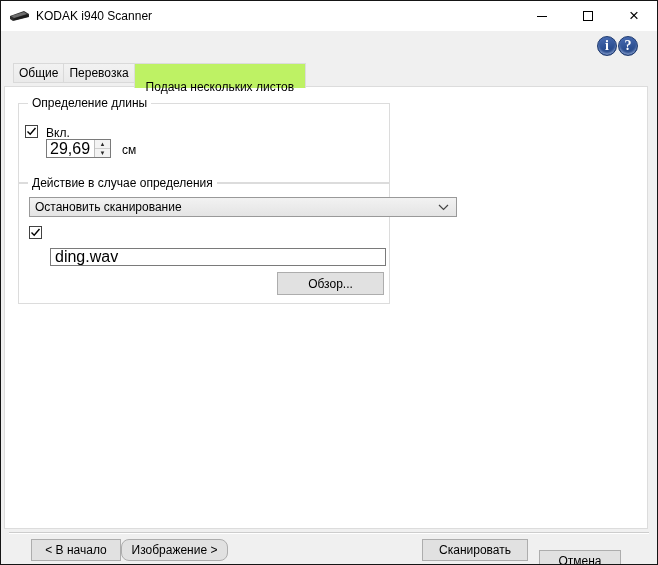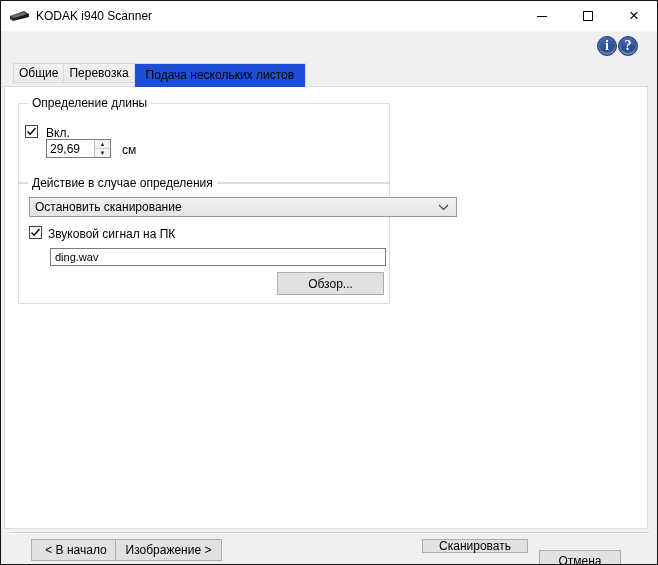--- a/index.html
+++ b/index.html
@@ -36,7 +36,7 @@
     border:1px solid #d9d9d9;white-space:nowrap;cursor:default;
   }
   .tab.active{
-    height:24px;line-height:22px;padding:0 11px;background:#1d4ed8;
+    height:24px;line-height:22px;padding:12px 11px;background:#bef264;
     border:1px solid #dcdcdc;border-bottom:none;position:relative;z-index:4;
   }
   

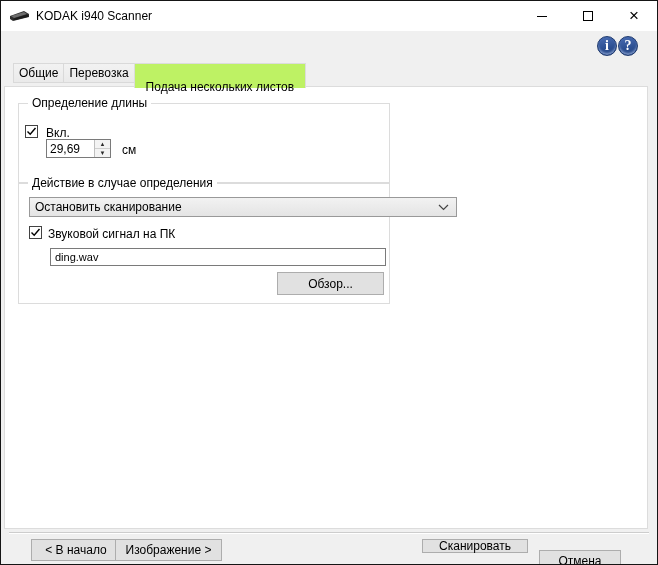--- a/index.html
+++ b/index.html
@@ -49,7 +49,7 @@
   .cb-label{position:absolute;white-space:nowrap;}
   
   .spinner{position:absolute;display:flex;border:1px solid #7a7a7a;background:#fff;}
-  .spin-input{width:47px;height:17px;border:none;outline:none;padding:0 0 0 3px;font-family:"Liberation Sans",sans-serif;font-size:12px;background:#fff;}
+  .spin-input{width:47px;height:17px;border:none;outline:none;padding:0 0 0 3px;font-family:"Liberation Sans",sans-serif;font-size:16px;background:#fff;}
   .spin-btns{width:16px;display:flex;flex-direction:column;border-left:1px solid #bfbfbf;}
   .spin-btn{flex:1;background:#f3f3f3;color:#2b2b2b;font-size:6px;line-height:8px;text-align:center;cursor:default;display:flex;align-items:center;justify-content:center;}
   .spin-btn.up{border-bottom:1px solid #cfcfcf;}

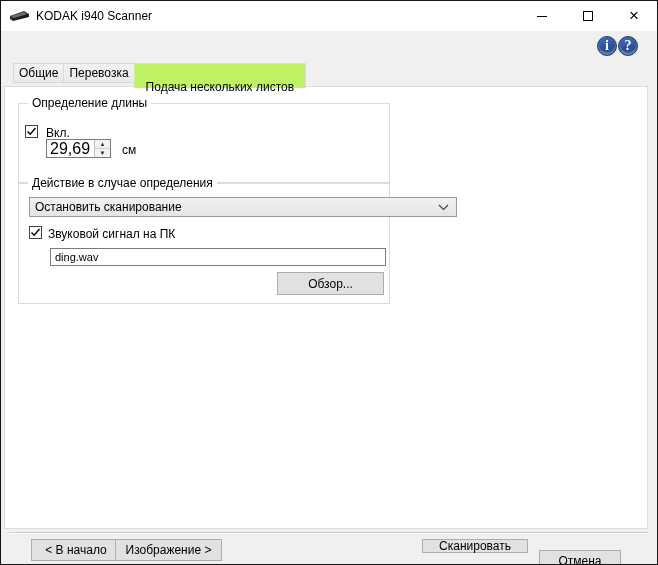--- a/index.html
+++ b/index.html
@@ -152,7 +152,6 @@
           <polyline points="1.5,5.5 4.2,8.2 9.5,2" fill="none" stroke="#000" stroke-width="1.4"></polyline>
         </svg>
       </div>
-      <span class="cb-label" style="left:29px;top:43px;">Звуковой сигнал на ПК</span>
 
       <input class="textbox" style="left: 31px; top: 64px; width: 336px; height: 18px;" value="ding.wav">
 

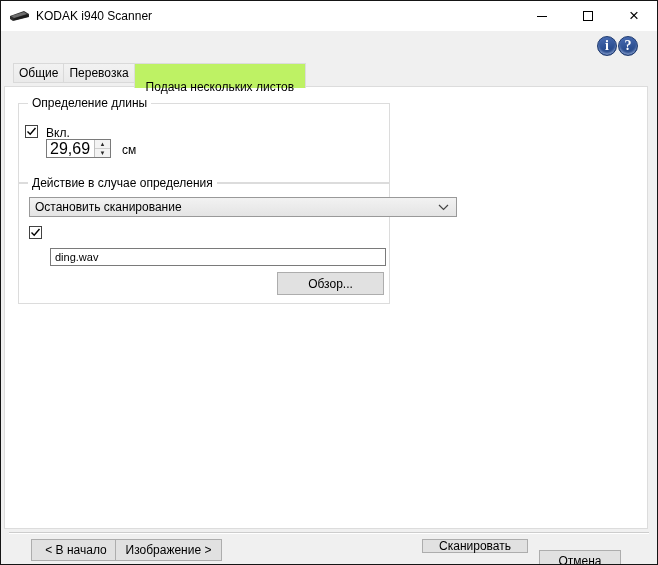--- a/index.html
+++ b/index.html
@@ -61,7 +61,7 @@
     padding:0 7px 0 5px;cursor:default;
   }
   
-  .textbox{position:absolute;border:1px solid #7a7a7a;background:#fff;padding:0 0 0 4px;font-family:"Liberation Sans",sans-serif;font-size:11px;outline:none;}
+  .textbox{position:absolute;border:1px solid #7a7a7a;background:#fff;padding:0 0 0 4px;font-family:"Liberation Sans",sans-serif;font-size:16px;outline:none;}
   
   .btn{
     position:absolute;background:#e1e1e1;border:1px solid #adadad;

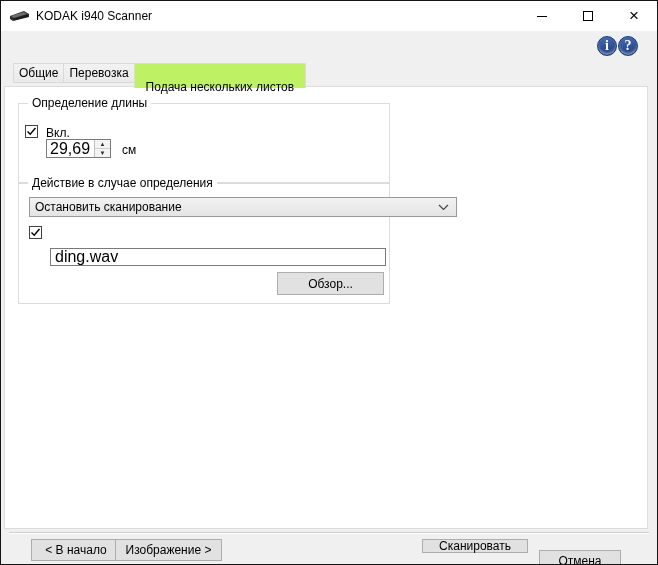--- a/index.html
+++ b/index.html
@@ -162,7 +162,7 @@
 
   <div class="separator"></div>
   <div class="btn" style="left:30px;top:538px;width:90px;height:22px;">&lt; В начало</div>
-  <div class="btn" style="left:114px;top:538px;width:107px;height:22px;">Изображение &gt;</div>
+  <div class="btn" style="left:120px;top:538px;width:107px;height:22px;border-radius:8px;">Изображение &gt;</div>
   <div class="btn" style="left:421px;top:538px;width:106px;height:14px;">Сканировать</div>
   <div class="btn" style="left:538px;top:549px;width:82px;height:22px;">Отмена</div>
 

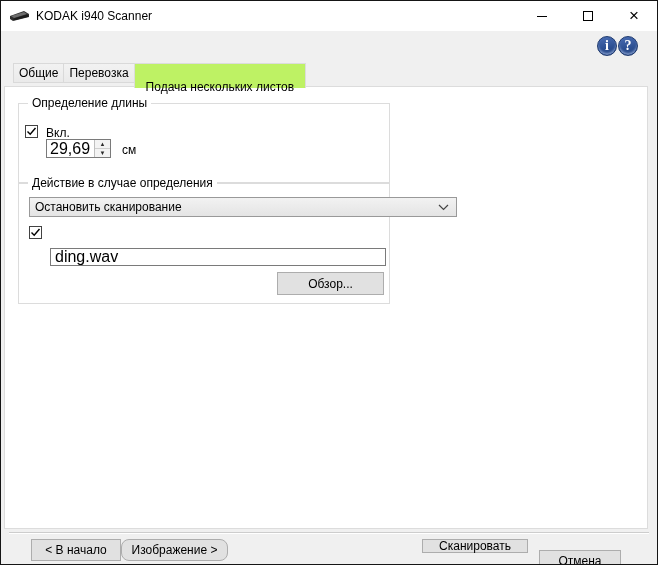--- a/index.html
+++ b/index.html
@@ -163,7 +163,7 @@
   <div class="separator"></div>
   <div class="btn" style="left:30px;top:538px;width:90px;height:22px;">&lt; В начало</div>
   <div class="btn" style="left:120px;top:538px;width:107px;height:22px;border-radius:8px;">Изображение &gt;</div>
-  <div class="btn" style="left:421px;top:538px;width:106px;height:14px;">Сканировать</div>
+  <div class="btn" style="left:421px;top:538px;width:106px;height:22px;">Сканировать</div>
   <div class="btn" style="left:538px;top:549px;width:82px;height:22px;">Отмена</div>
 
 </div>

